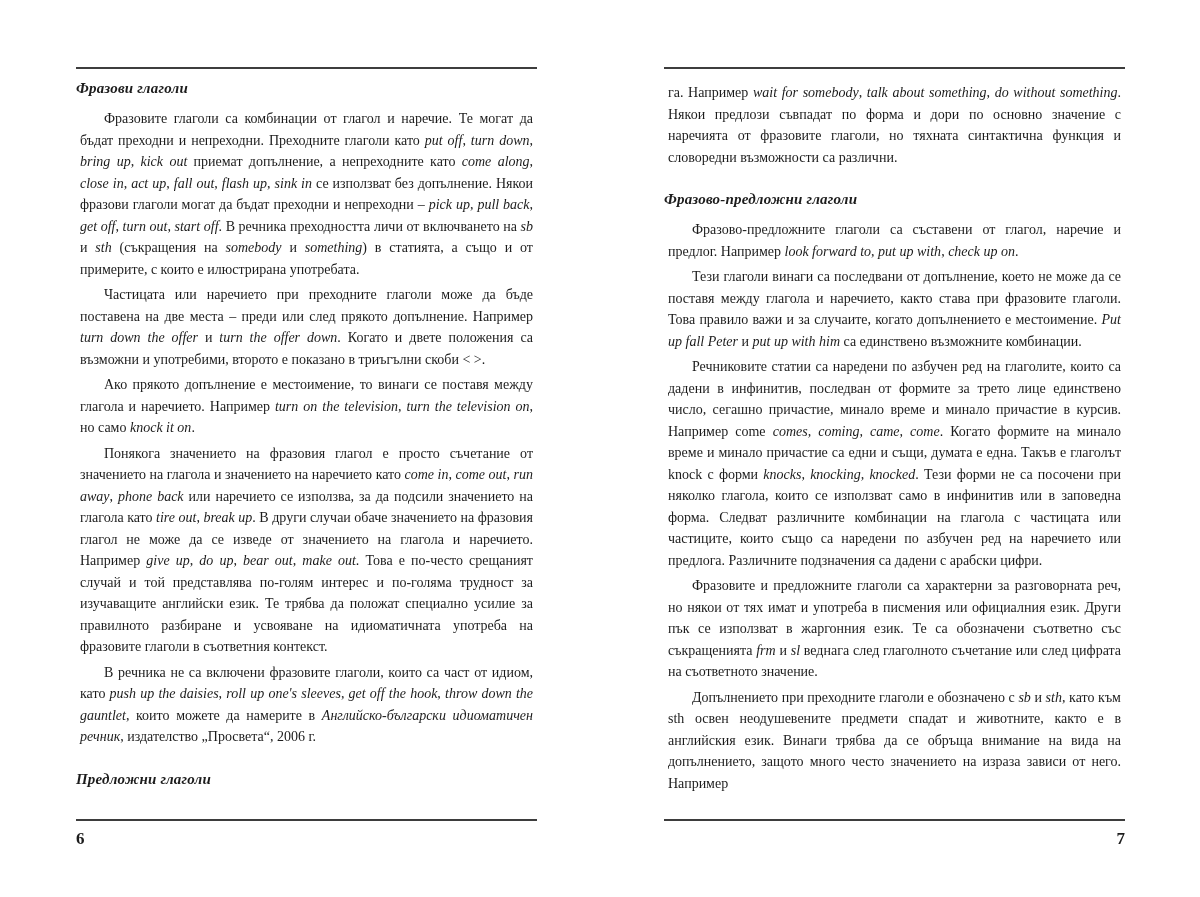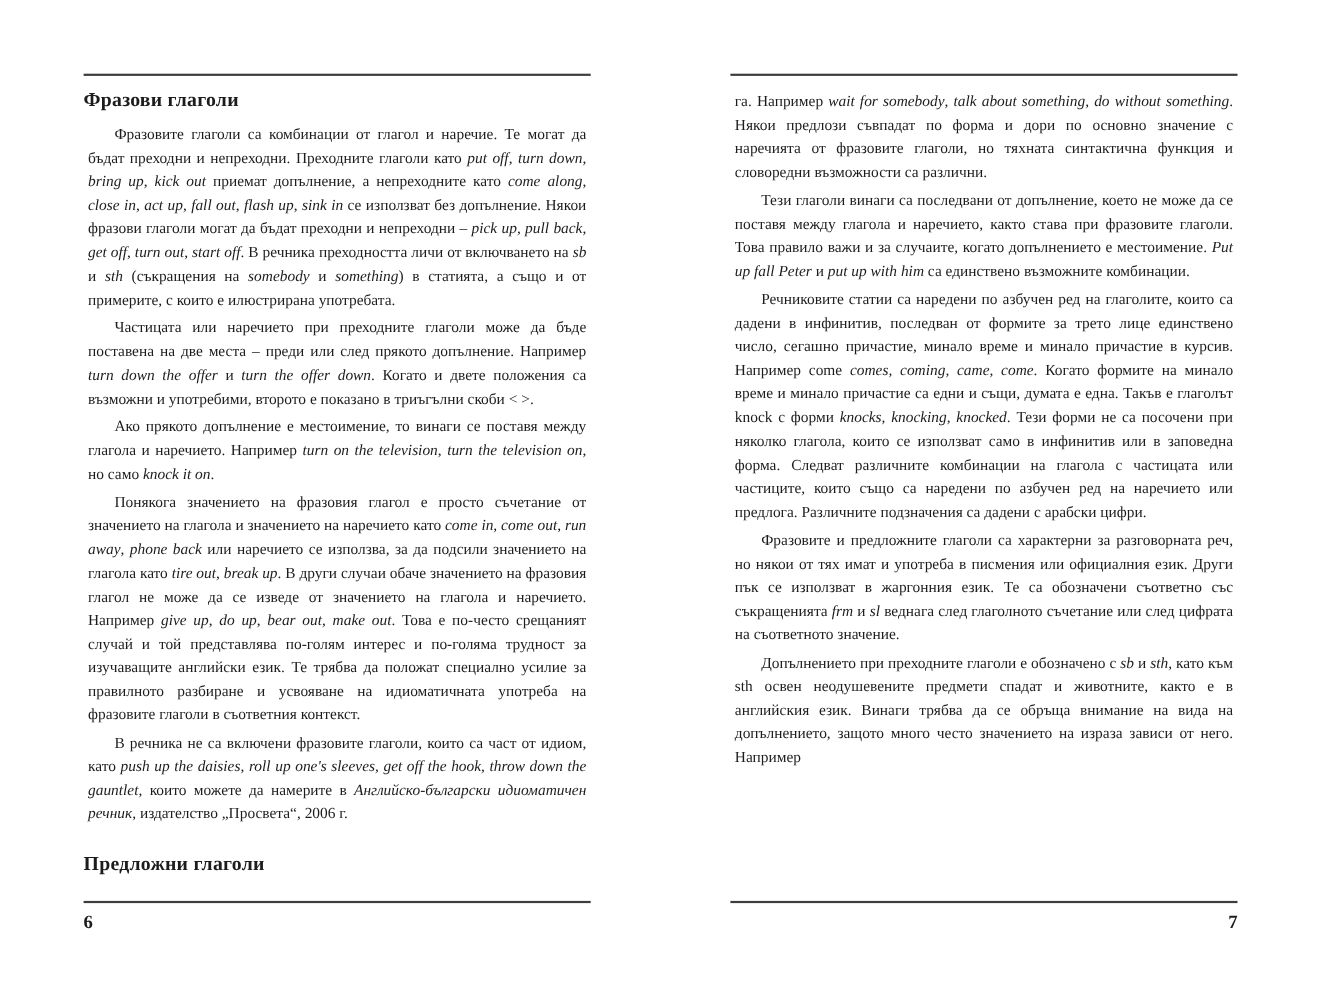--- a/index.html
+++ b/index.html
@@ -32,10 +32,11 @@
     top: 78px; left: 0; right: 0;
   }
   .content h2 {
-    font-size: 18px;
+    font-size: 15px;
     font-weight: bold;
     margin: 23px 0 11px 0;
     letter-spacing: 0.2px;
+    font-style: italic;
   }
   .content h2:first-child { margin-top: 2px; }
   .content p {

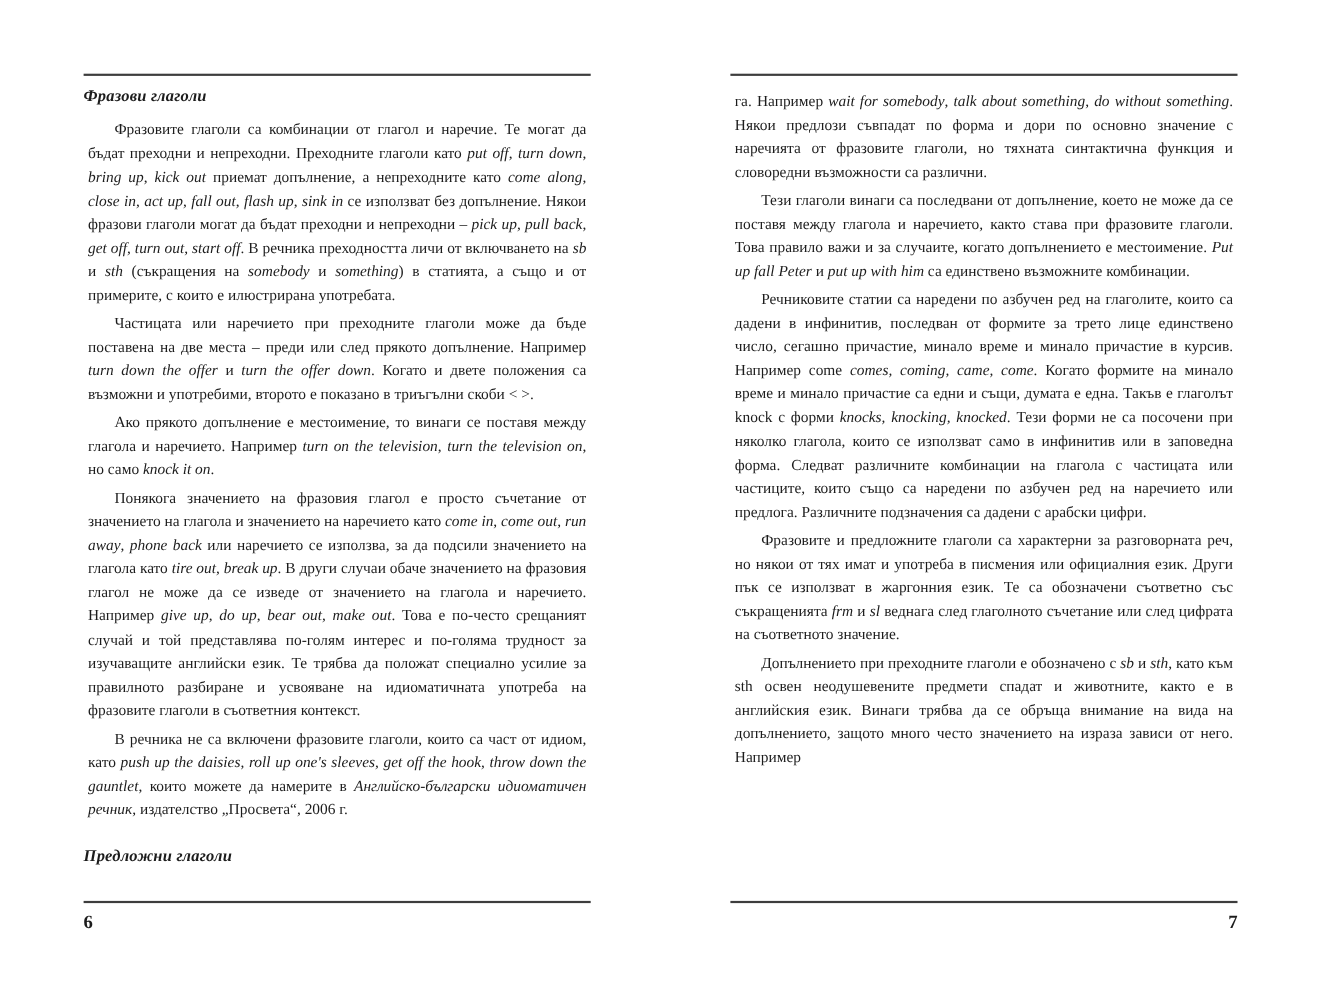--- a/index.html
+++ b/index.html
@@ -82,6 +82,7 @@
     <div class="rule top-rule"></div>
     <div class="content">
         <p class="noindent"><span>га. Например </span><span class="it">wait for somebody</span><span>, </span><span class="it">talk about something</span><span>, </span><span class="it">do without something</span><span>. Някои предлози съвпадат по форма и дори по основно значение с наречията от фразовите глаголи, но тяхната синтактична функция и словоредни възможности са различни.</span></p>
+        <h2>Фразово-предложни глаголи</h2>
         <p><span>Тези глаголи винаги са последвани от допълнение, което не може да се поставя между глагола и наречието, както става при фразовите глаголи. Това правило важи и за случаите, когато допълнението е местоимение. </span><span class="it">Put up fall Peter</span><span> и </span><span class="it">put up with him</span><span> са единствено възможните комбинации.</span></p>
         <p><span>Речниковите статии са наредени по азбучен ред на глаголите, които са дадени в инфинитив, последван от формите за трето лице единствено число, сегашно причастие, минало време и минало причастие в курсив. Например </span><span class="bd">come</span><span> </span><span class="it">comes, coming, came, come</span><span>. Когато формите на минало време и минало причастие са едни и същи, думата е една. Такъв е глаголът </span><span class="bd">knock</span><span> с форми </span><span class="it">knocks, knocking, knocked</span><span>. Тези форми не са посочени при няколко глагола, които се използват само в инфинитив или в заповедна форма. Следват различните комбинации на глагола с частицата или частиците, които също са наредени по азбучен ред на наречието или предлога. Различните подзначения са дадени с арабски цифри.</span></p>
         <p><span>Фразовите и предложните глаголи са характерни за разговорната реч, но някои от тях имат и употреба в писмения или официалния език. Други пък се използват в жаргонния език. Те са обозначени съответно със съкращенията </span><span class="it">frm</span><span> и </span><span class="it">sl</span><span> веднага след глаголното съчетание или след цифрата на съответното значение.</span></p>

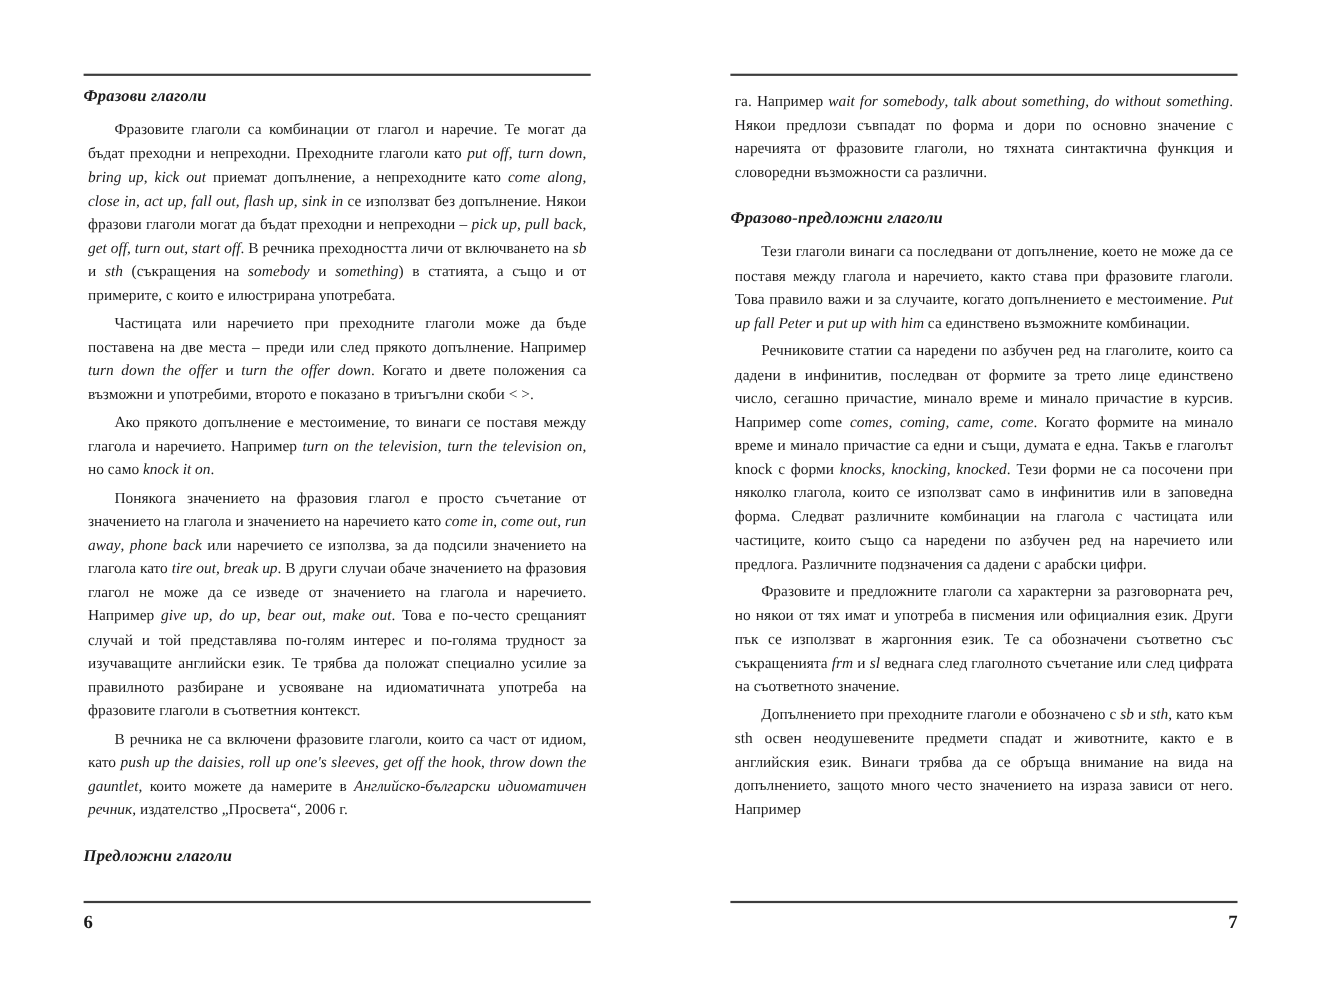--- a/index.html
+++ b/index.html
@@ -83,6 +83,7 @@
     <div class="content">
         <p class="noindent"><span>га. Например </span><span class="it">wait for somebody</span><span>, </span><span class="it">talk about something</span><span>, </span><span class="it">do without something</span><span>. Някои предлози съвпадат по форма и дори по основно значение с наречията от фразовите глаголи, но тяхната синтактична функция и словоредни възможности са различни.</span></p>
         <h2>Фразово-предложни глаголи</h2>
+        <p><span>Фразово-предложните глаголи са съставени от глагол, наречие и предлог. Например </span><span class="it">look forward to</span><span>, </span><span class="it">put up with</span><span>, </span><span class="it">check up on</span><span>.</span></p>
         <p><span>Тези глаголи винаги са последвани от допълнение, което не може да се поставя между глагола и наречието, както става при фразовите глаголи. Това правило важи и за случаите, когато допълнението е местоимение. </span><span class="it">Put up fall Peter</span><span> и </span><span class="it">put up with him</span><span> са единствено възможните комбинации.</span></p>
         <p><span>Речниковите статии са наредени по азбучен ред на глаголите, които са дадени в инфинитив, последван от формите за трето лице единствено число, сегашно причастие, минало време и минало причастие в курсив. Например </span><span class="bd">come</span><span> </span><span class="it">comes, coming, came, come</span><span>. Когато формите на минало време и минало причастие са едни и същи, думата е една. Такъв е глаголът </span><span class="bd">knock</span><span> с форми </span><span class="it">knocks, knocking, knocked</span><span>. Тези форми не са посочени при няколко глагола, които се използват само в инфинитив или в заповедна форма. Следват различните комбинации на глагола с частицата или частиците, които също са наредени по азбучен ред на наречието или предлога. Различните подзначения са дадени с арабски цифри.</span></p>
         <p><span>Фразовите и предложните глаголи са характерни за разговорната реч, но някои от тях имат и употреба в писмения или официалния език. Други пък се използват в жаргонния език. Те са обозначени съответно със съкращенията </span><span class="it">frm</span><span> и </span><span class="it">sl</span><span> веднага след глаголното съчетание или след цифрата на съответното значение.</span></p>

